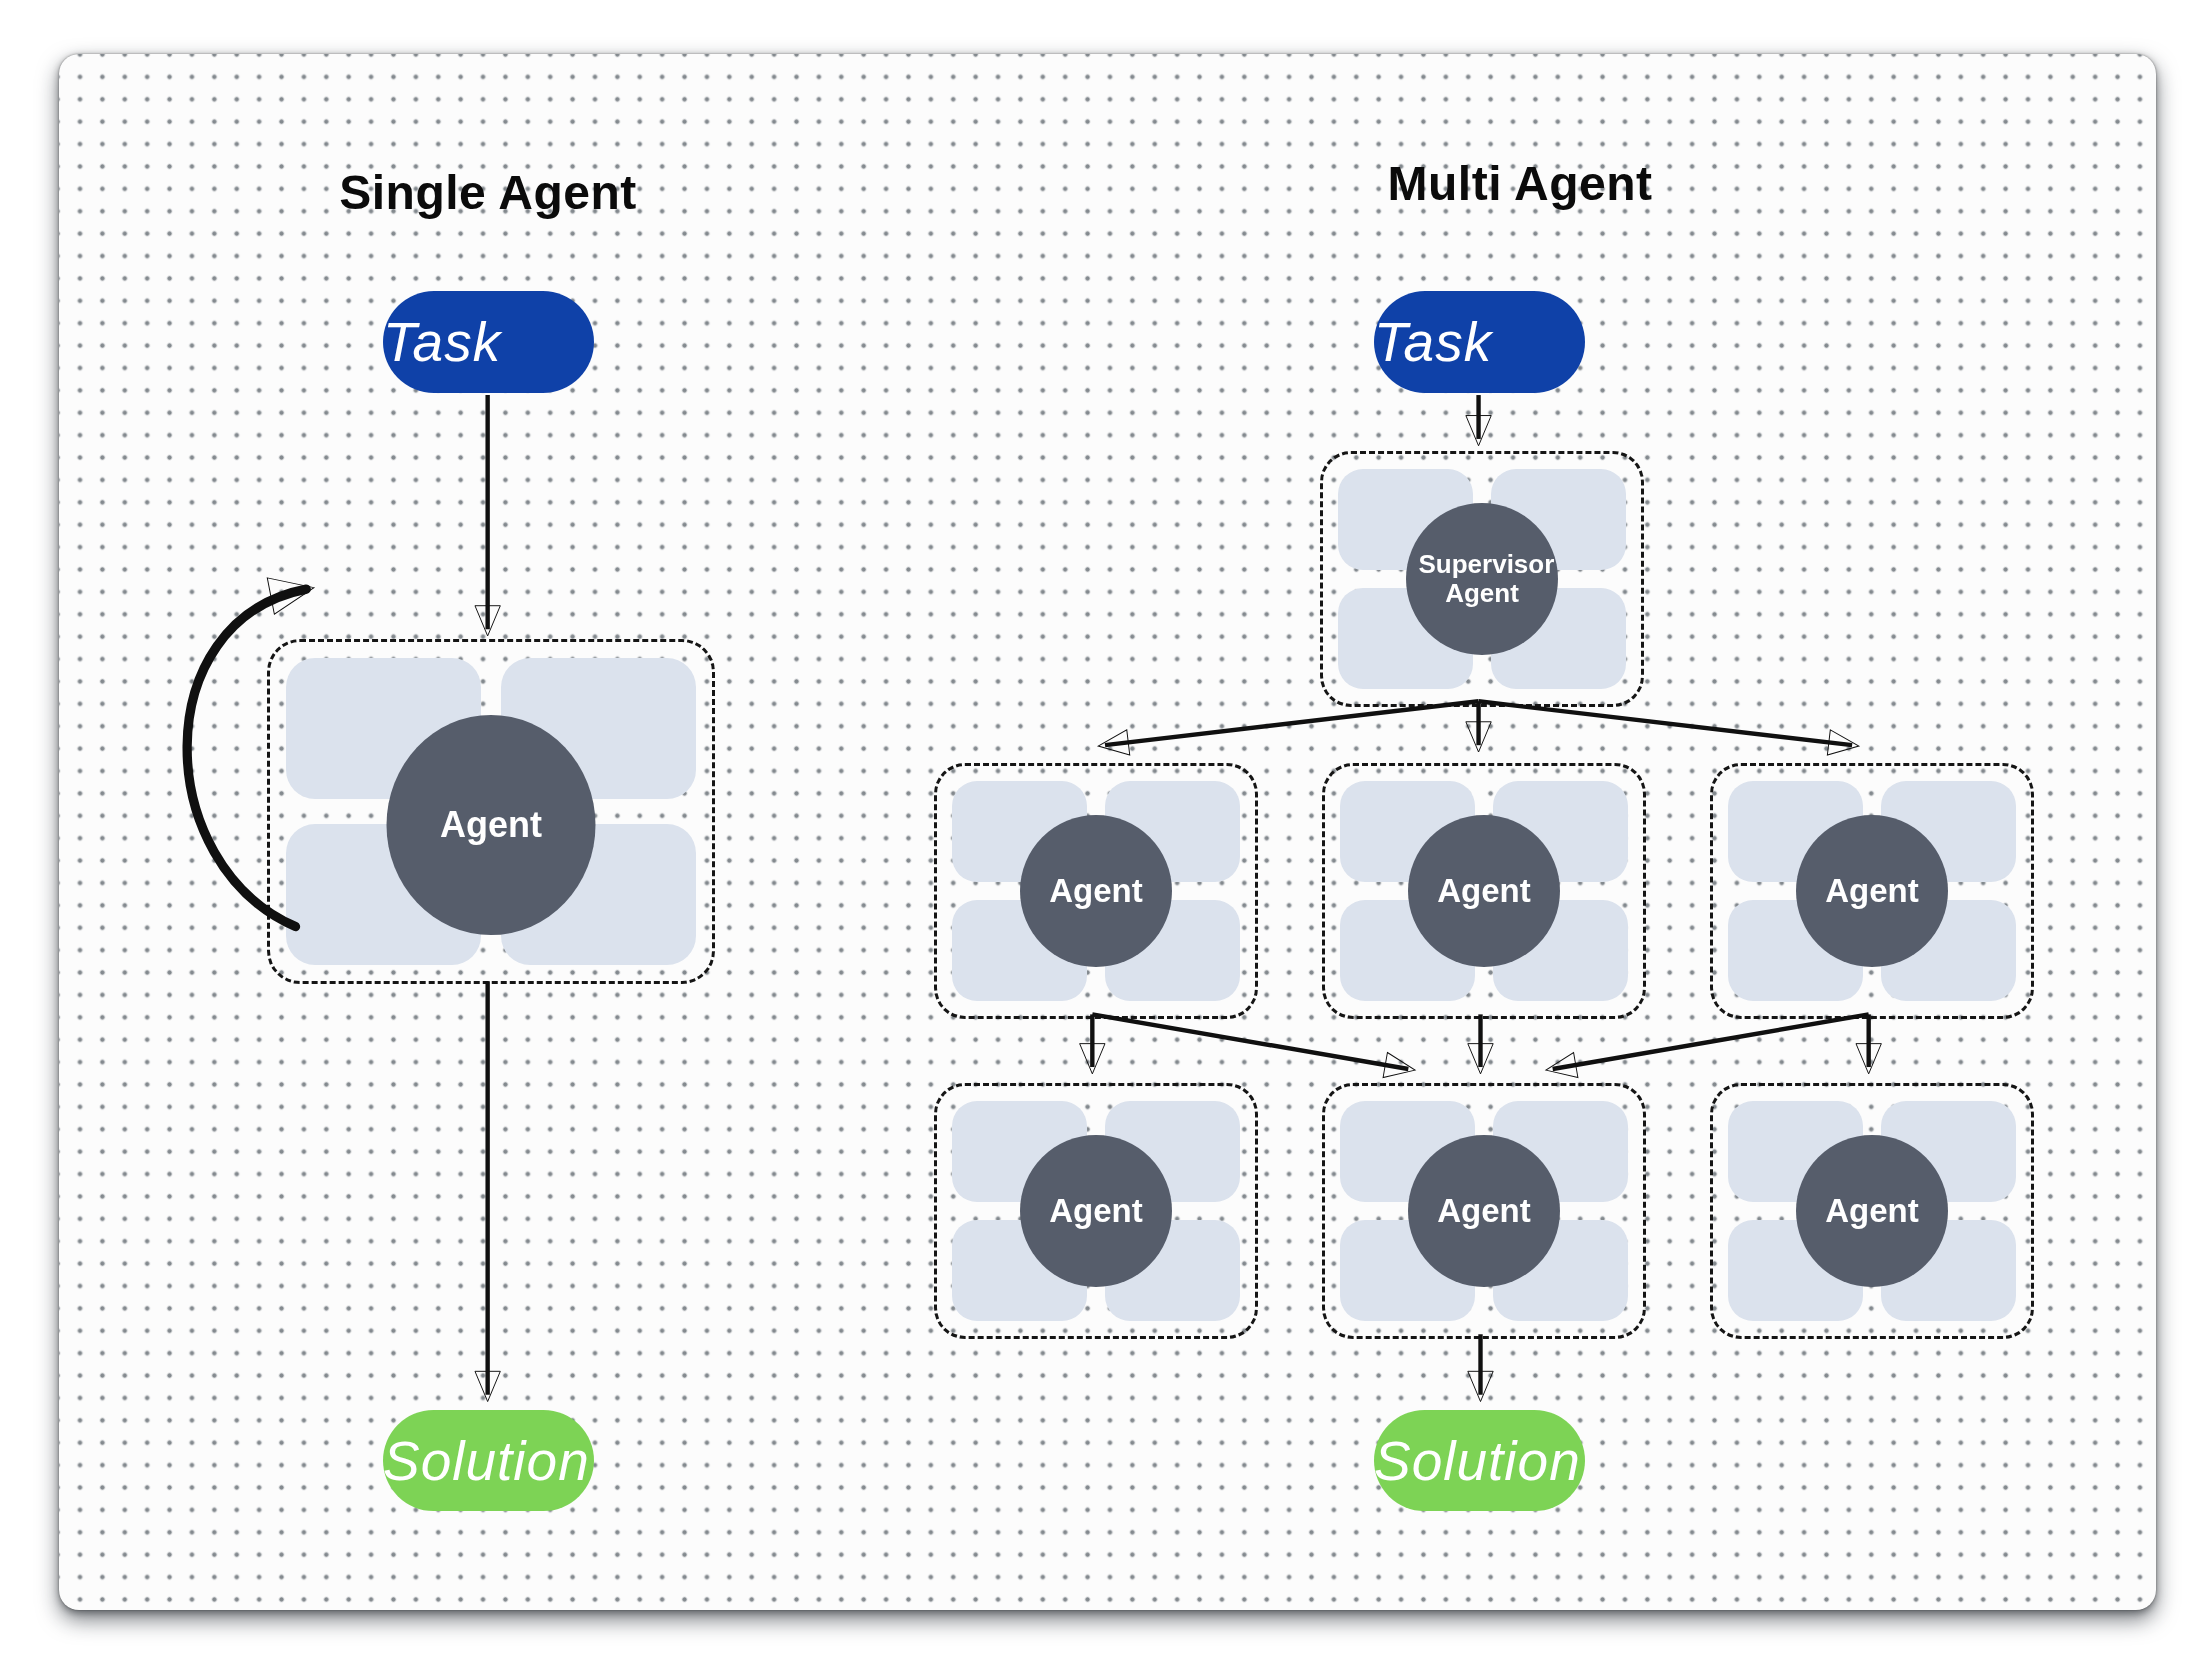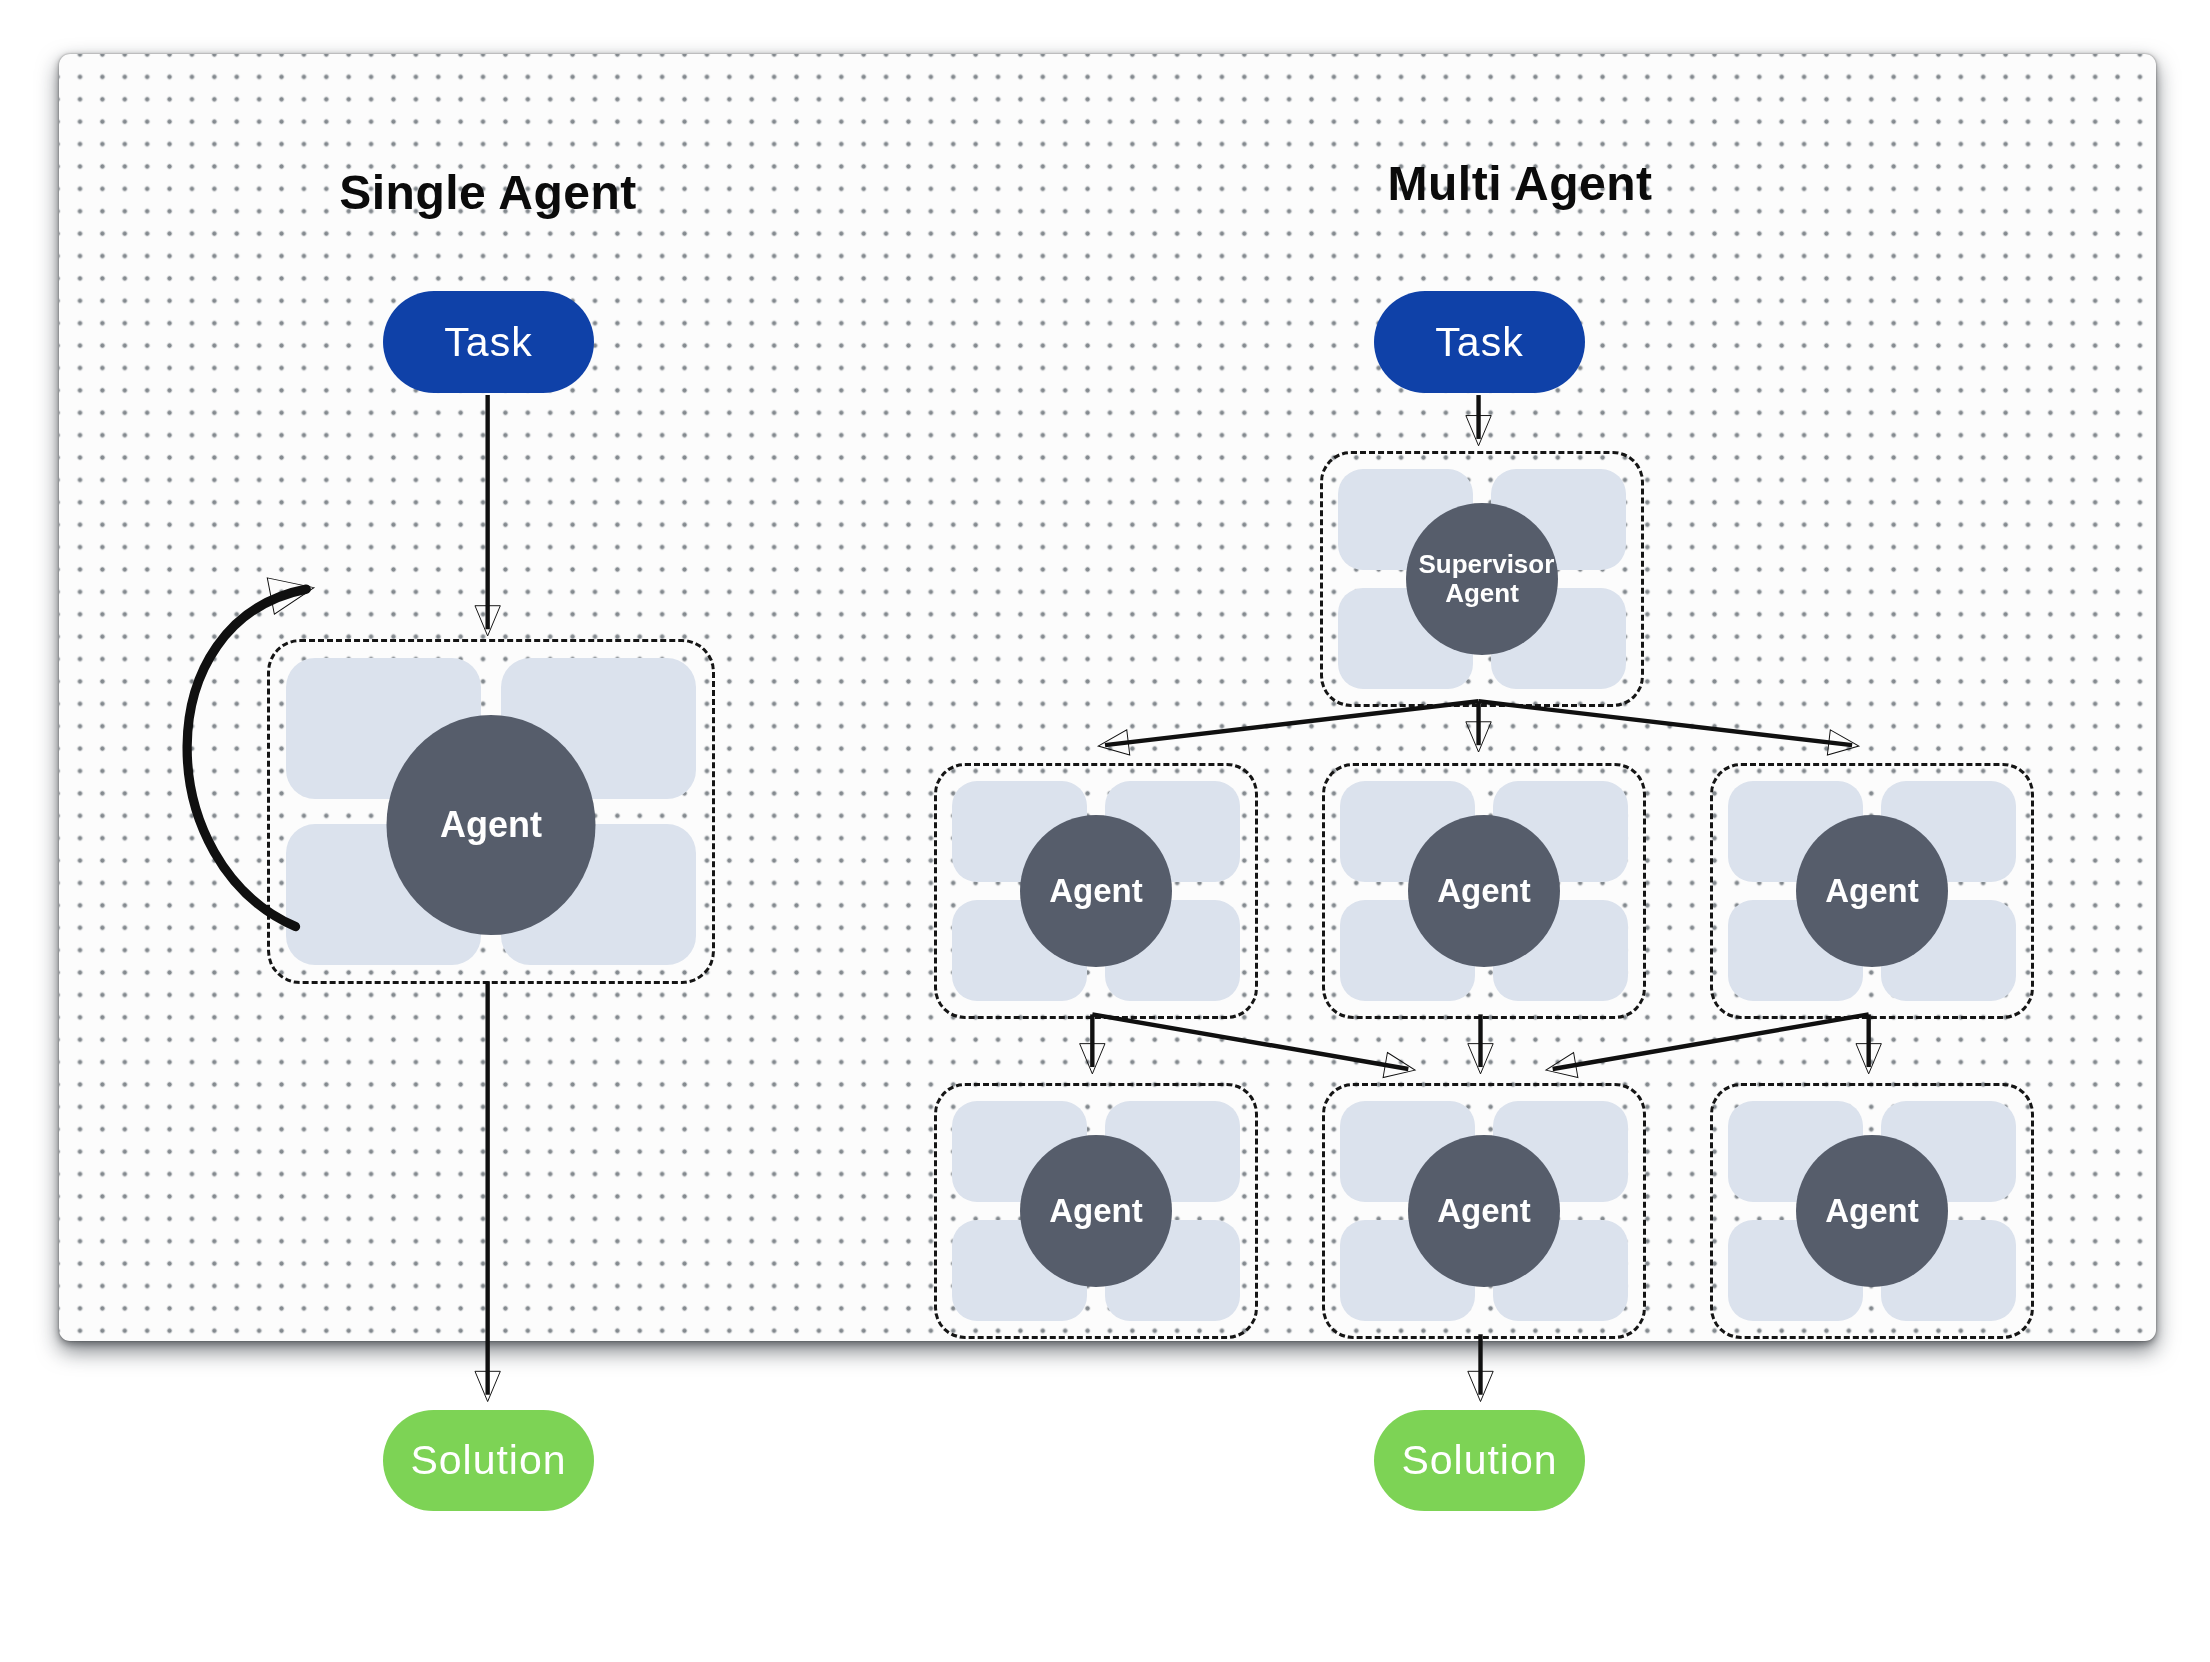--- a/index.html
+++ b/index.html
@@ -10,11 +10,11 @@
     position:relative;overflow:hidden;
   }
   .card{
-    position:absolute;left:59px;top:54px;width:2097px;height:1287px;
+    position:absolute;left:59px;top:54px;width:2097px;height:1556px;
     background-color:#fcfcfc;
     background-image:radial-gradient(circle, #83898e 1.7px, rgba(140,146,152,.28) 2.4px, transparent 3.5px);
     background-size:22.4px 22.4px;background-position:9.8px 11.7px;
-    border-radius:11px;
+    border-radius:20px;
     box-shadow:0 9.8px 21.5px rgba(20,28,36,.55), 0 2.9px 7.8px rgba(0,0,0,.35), 0 0 2px rgba(0,0,0,.4);
   }
   .col-title{

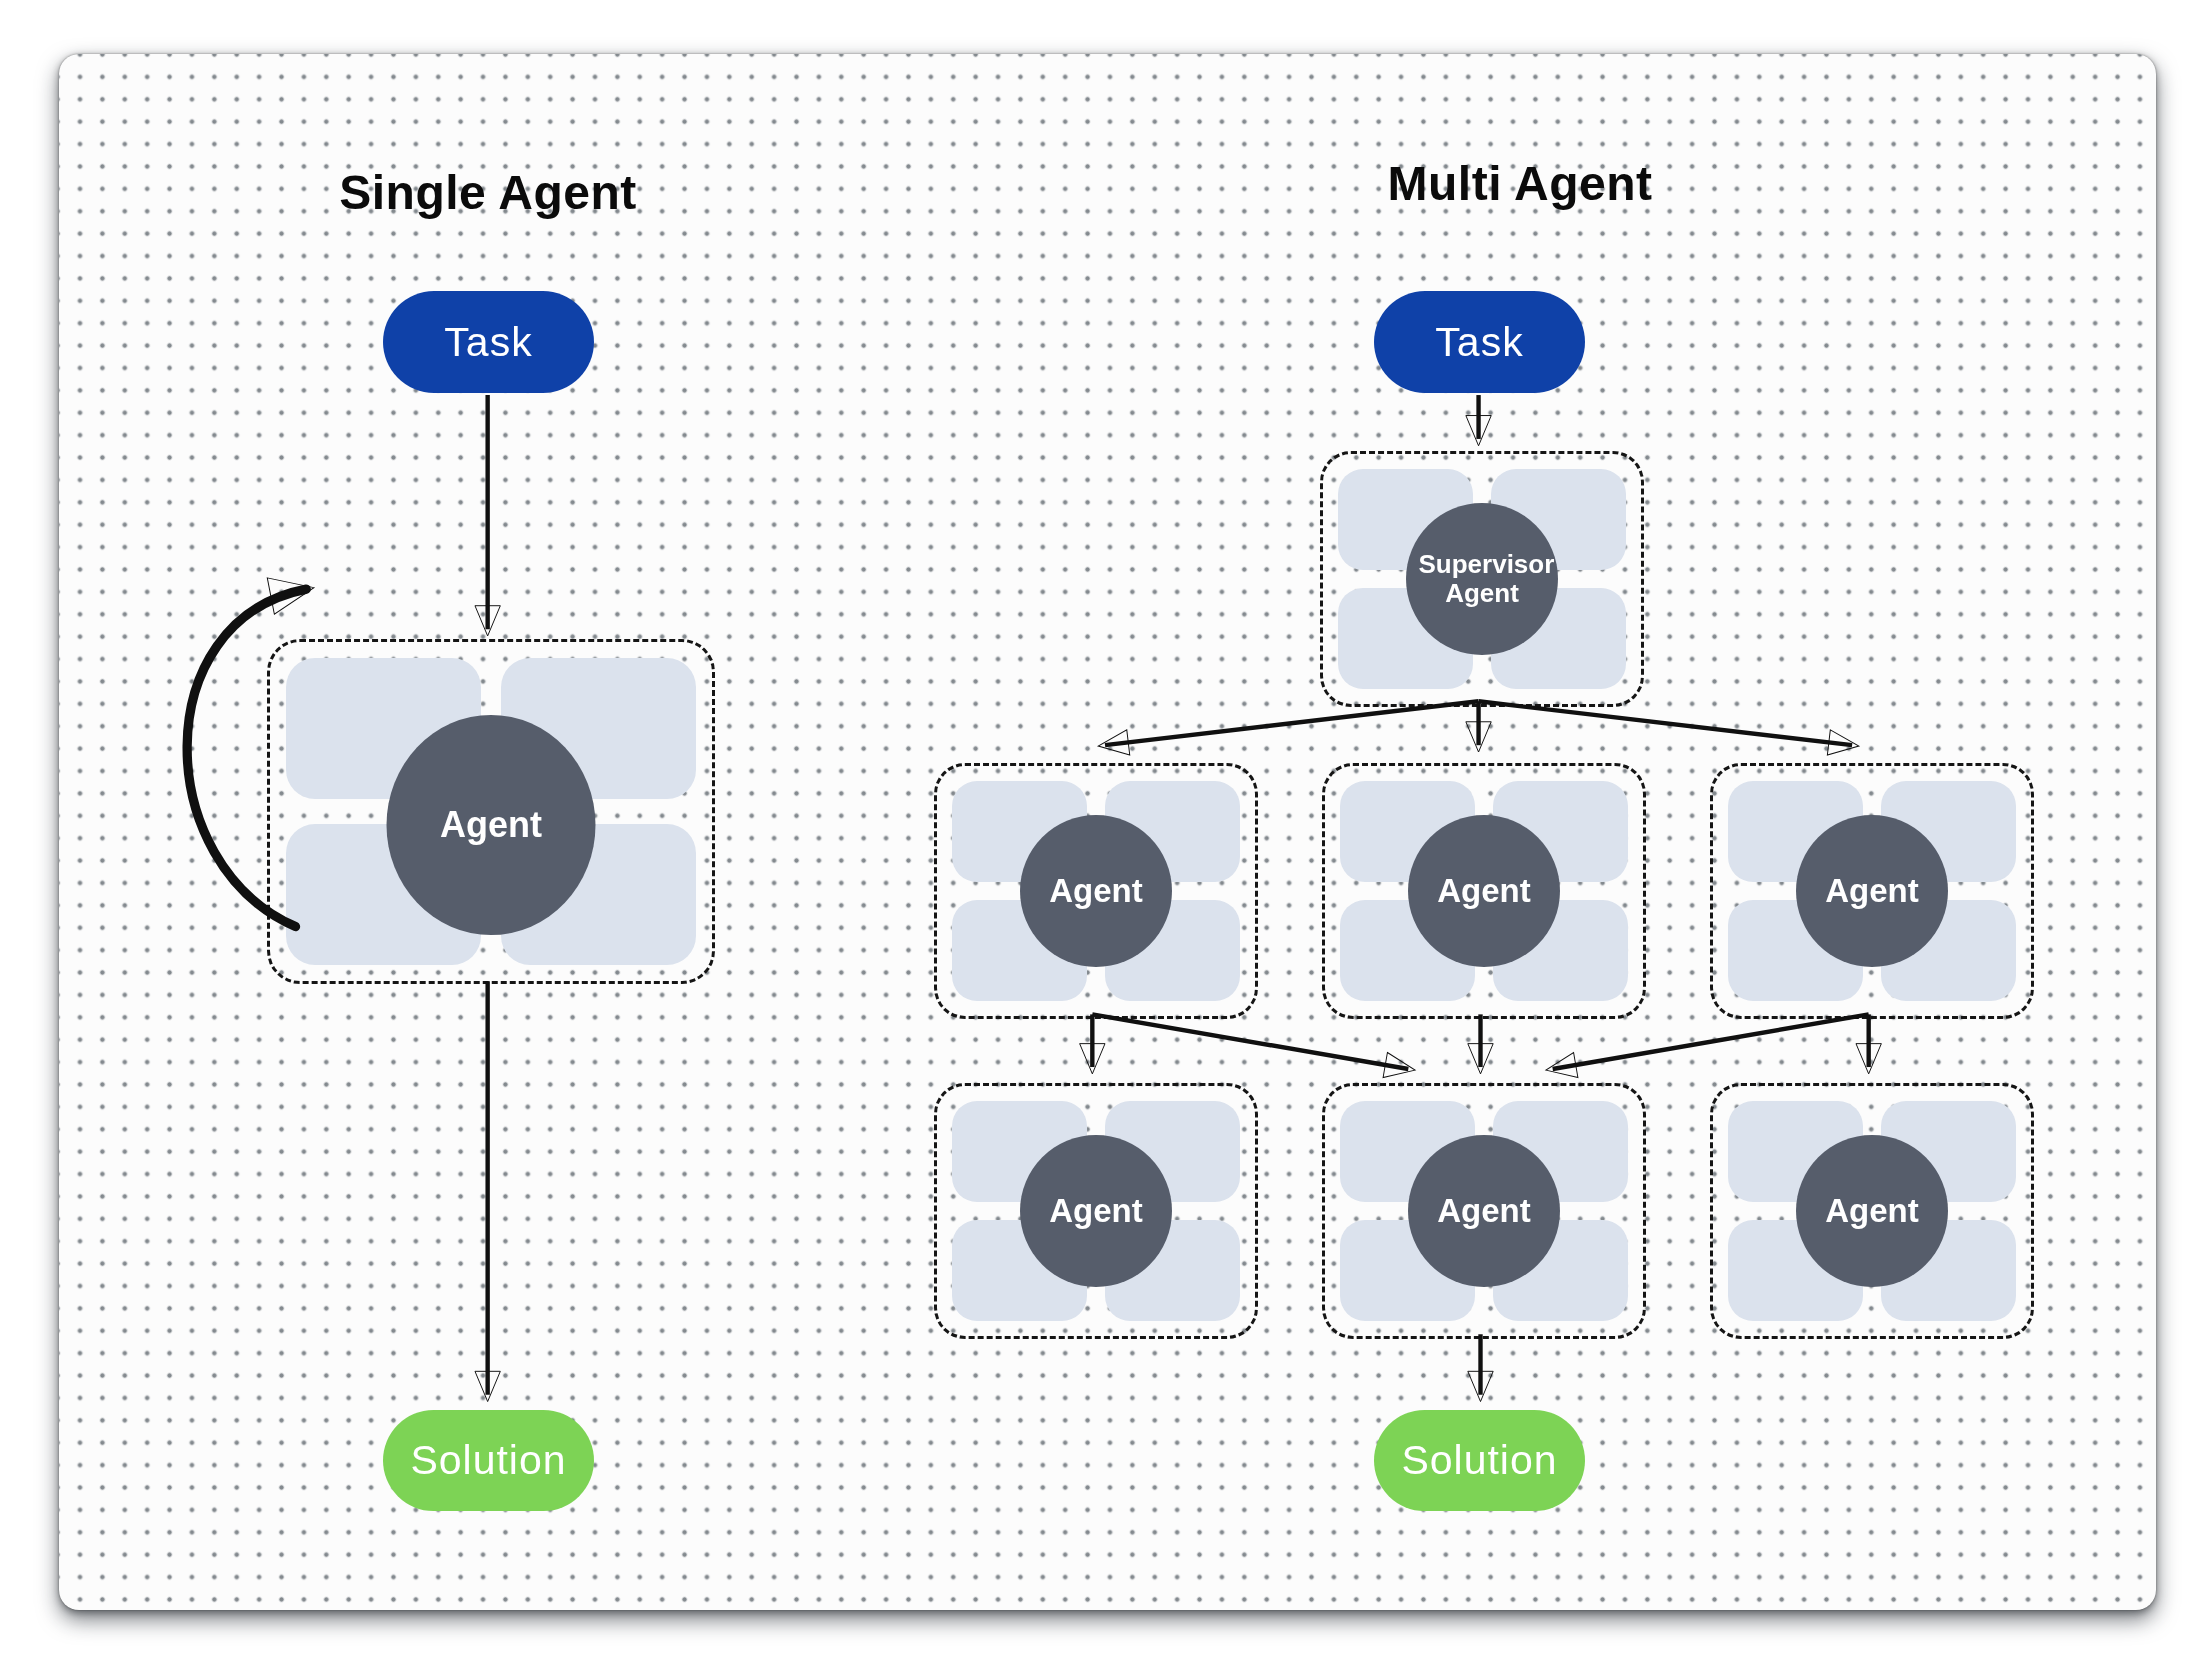--- a/index.html
+++ b/index.html
@@ -22,9 +22,10 @@
     font-size:48px;font-weight:700;color:#0b0b0b;white-space:nowrap;letter-spacing:0.5px;
   }
   .pill{
-    position:absolute;display:flex;align-items:center;justify-content:center;
-    color:#ffffff;font-size:41px;font-weight:400;letter-spacing:1px;
+    position:absolute;display:flex;align-items:center;
+    color:#ffffff;font-size:55px;font-weight:400;letter-spacing:1px;
     border-radius:52px;
+    font-style:italic;
   }
   .pill.task{width:211px;height:102px;background:var(--accent-blue,#0f41a8);}
   .pill.solution{width:211px;height:101px;background:var(--accent-green,#7dd355);}

